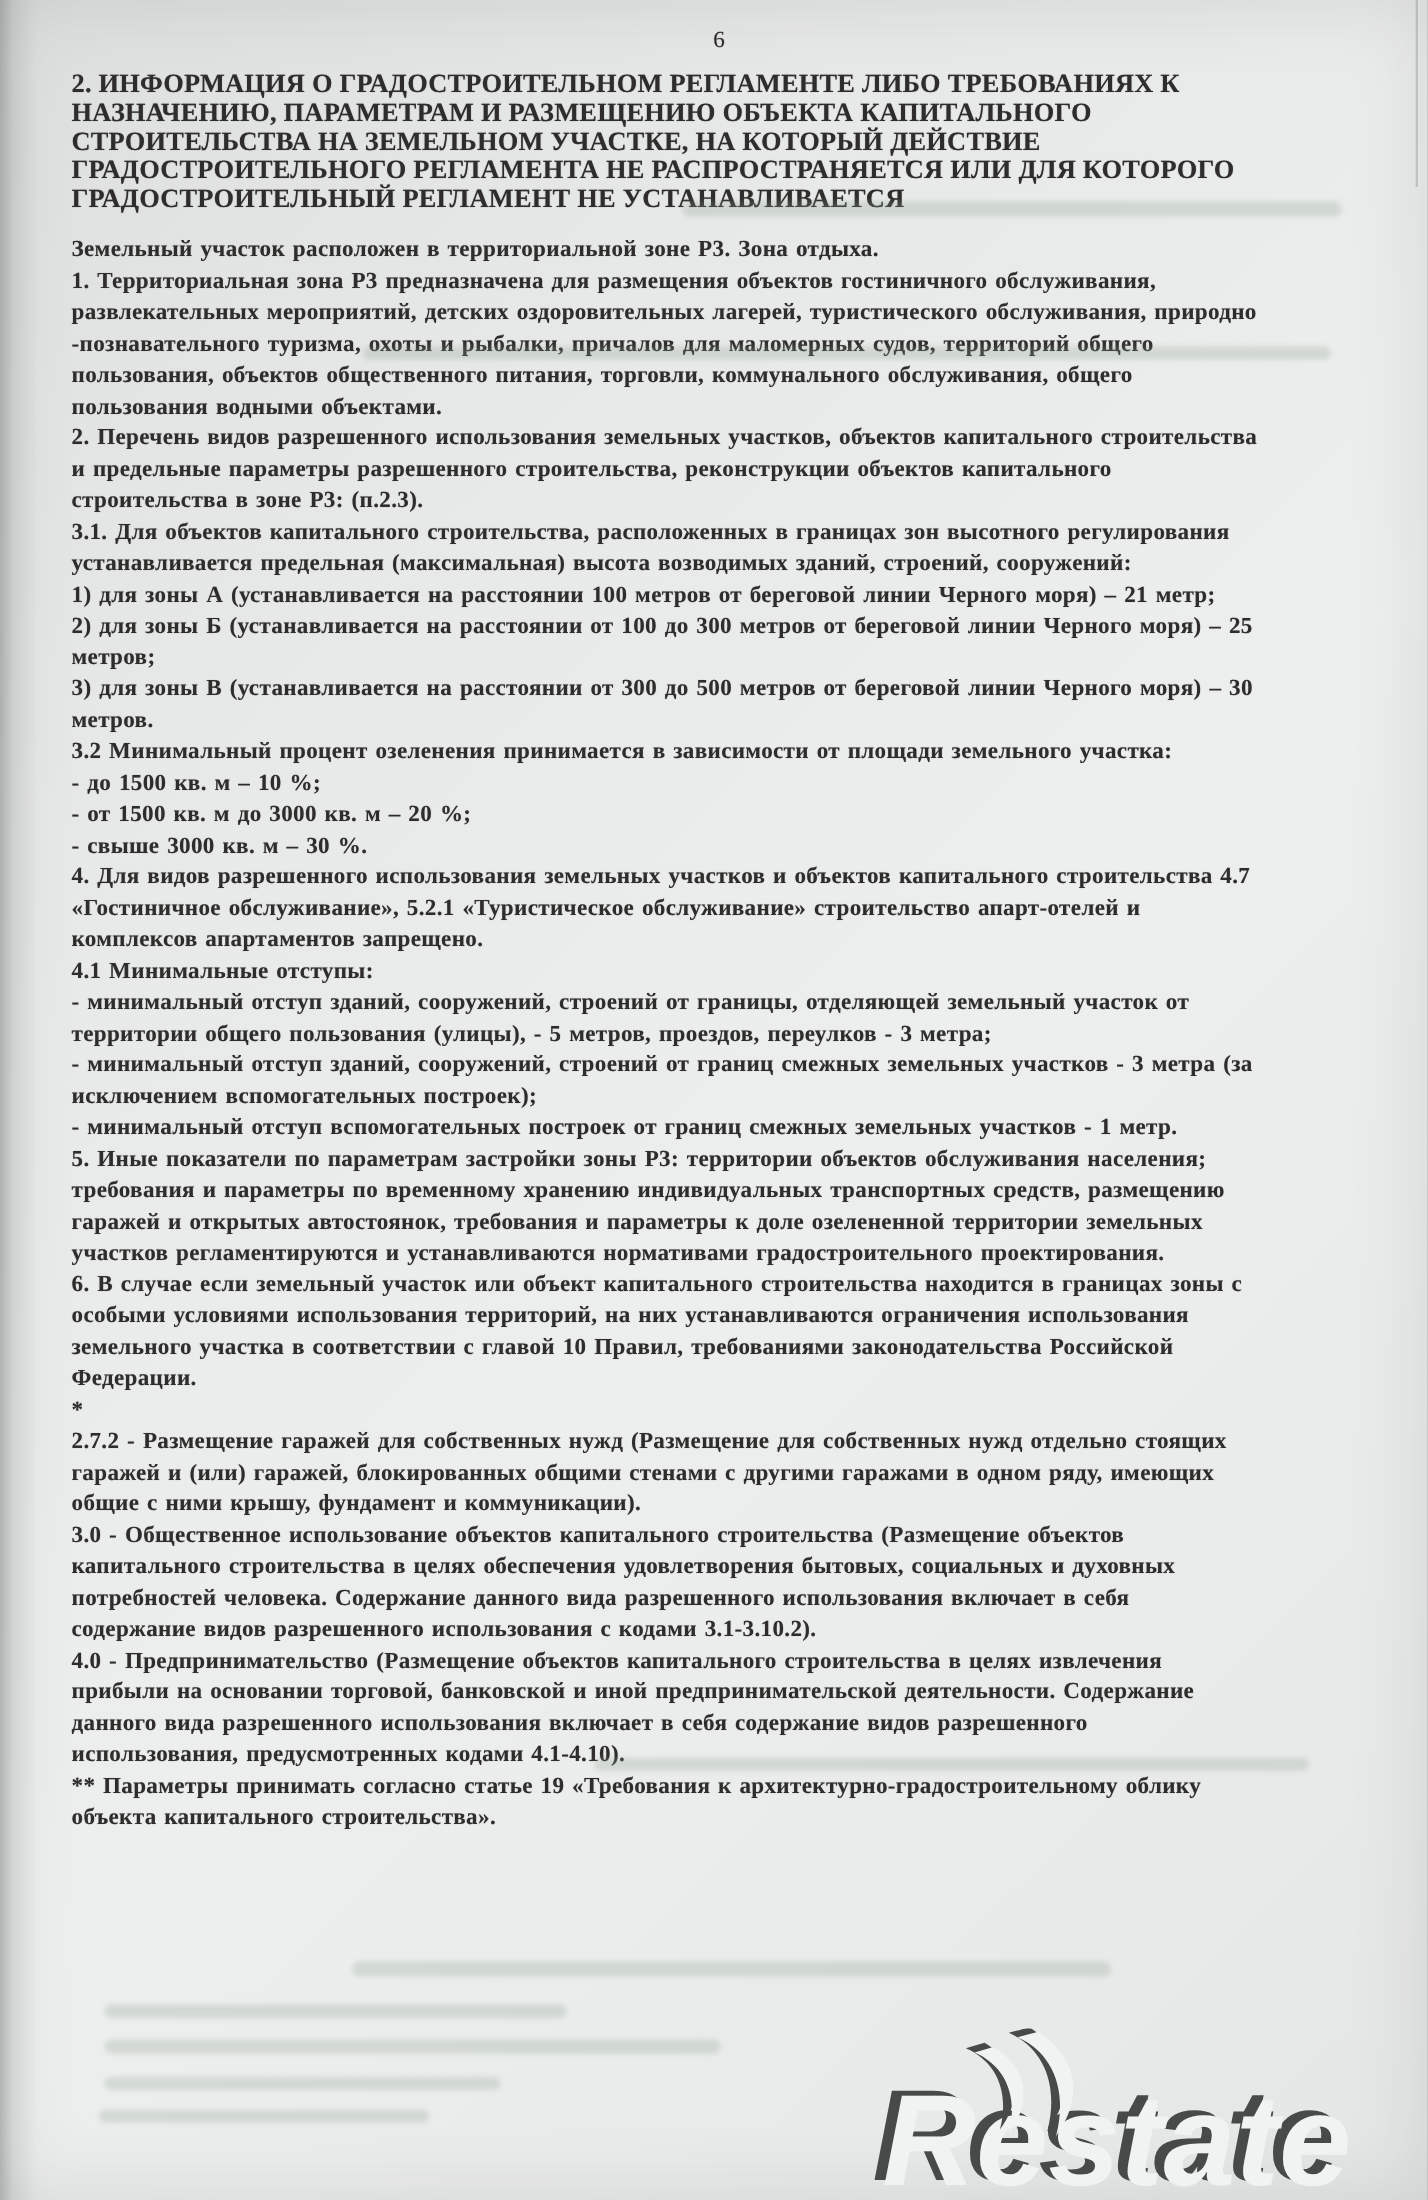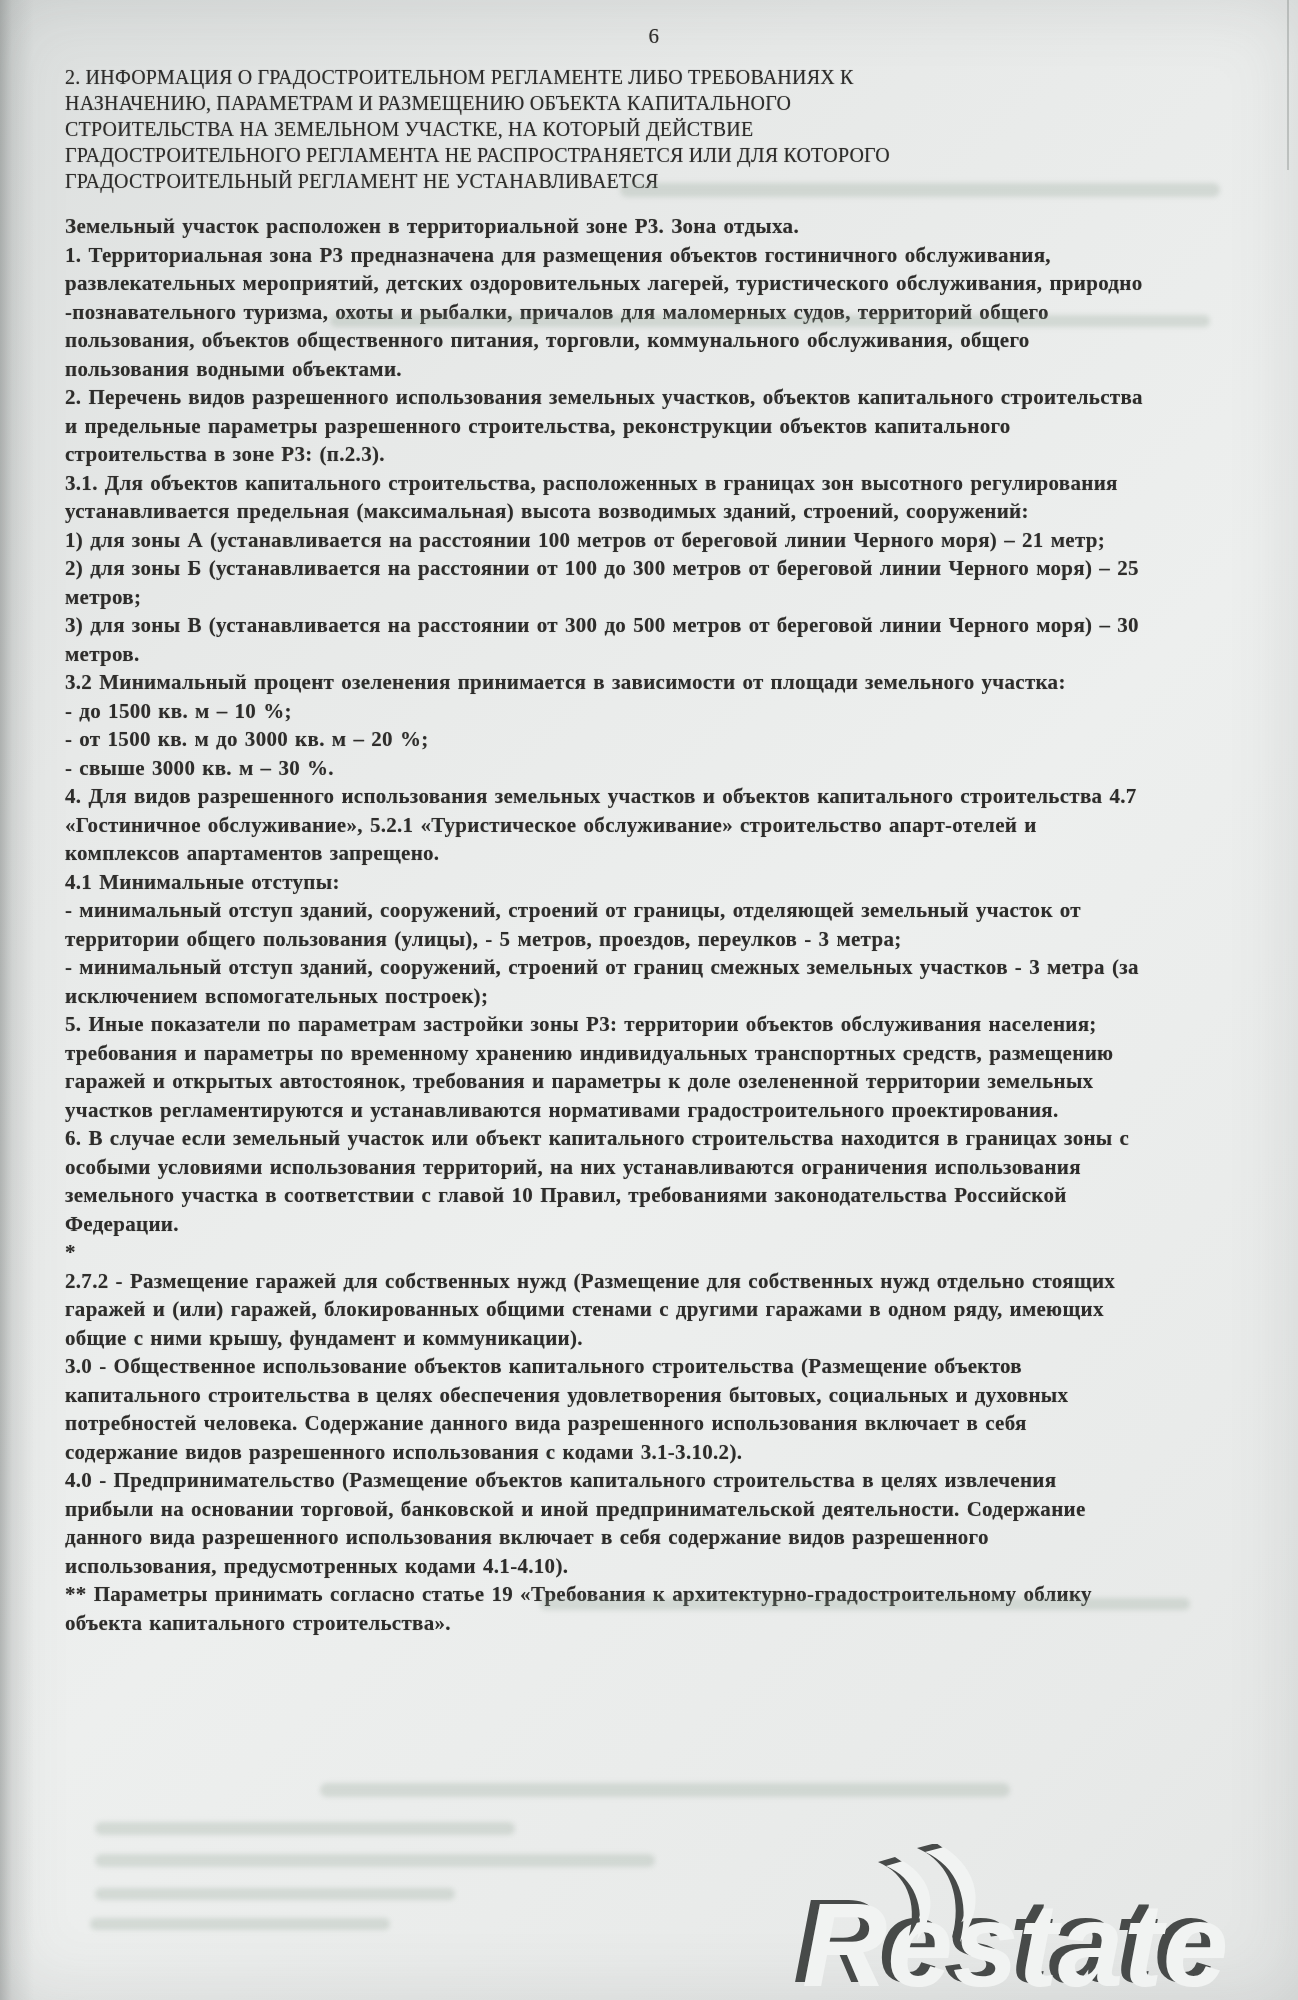--- a/index.html
+++ b/index.html
@@ -36,8 +36,8 @@
   }
   .doc-heading{
     margin:16px 0 0 0;
-    font-weight:normal;
-    font-size:20px;line-height:26px;
+    font-weight:bold;
+    font-size:24px;line-height:26px;
     letter-spacing:.2px;
     white-space:pre-line;
     text-shadow:0 0 1px rgba(30,30,30,.45);

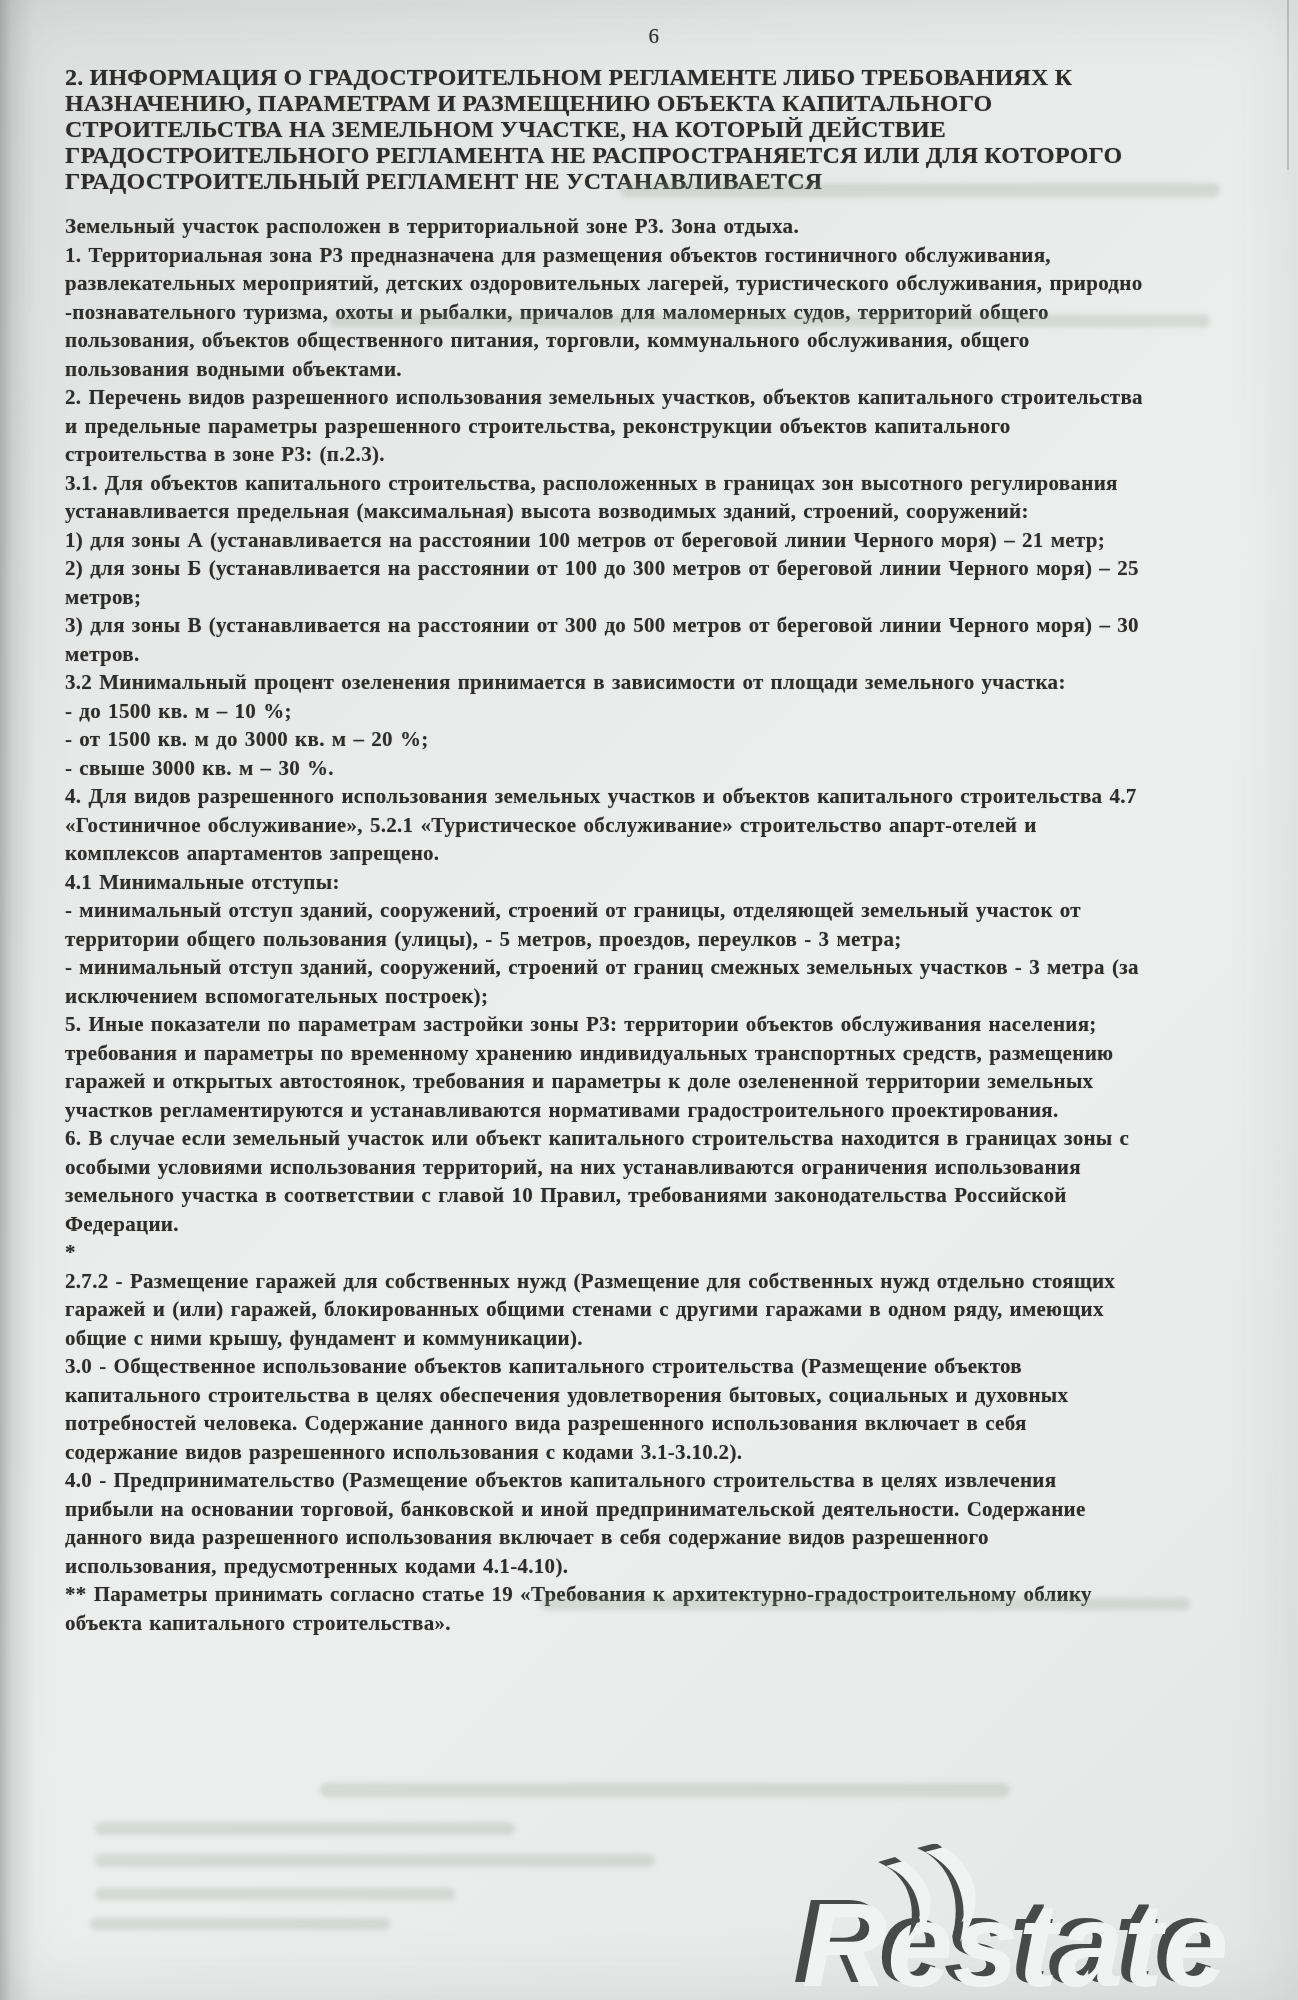--- a/index.html
+++ b/index.html
@@ -117,6 +117,7 @@
 территории общего пользования (улицы), - 5 метров, проездов, переулков - 3 метра;</p>
       <p class="para">- минимальный отступ зданий, сооружений, строений от границ смежных земельных участков - 3 метра (за
 исключением вспомогательных построек);</p>
+      <p class="para">- минимальный отступ вспомогательных построек от границ смежных земельных участков - 1 метр.</p>
       <p class="para">5. Иные показатели по параметрам застройки зоны Р3: территории объектов обслуживания населения;
 требования и параметры по временному хранению индивидуальных транспортных средств, размещению
 гаражей и открытых автостоянок, требования и параметры к доле озелененной территории земельных

